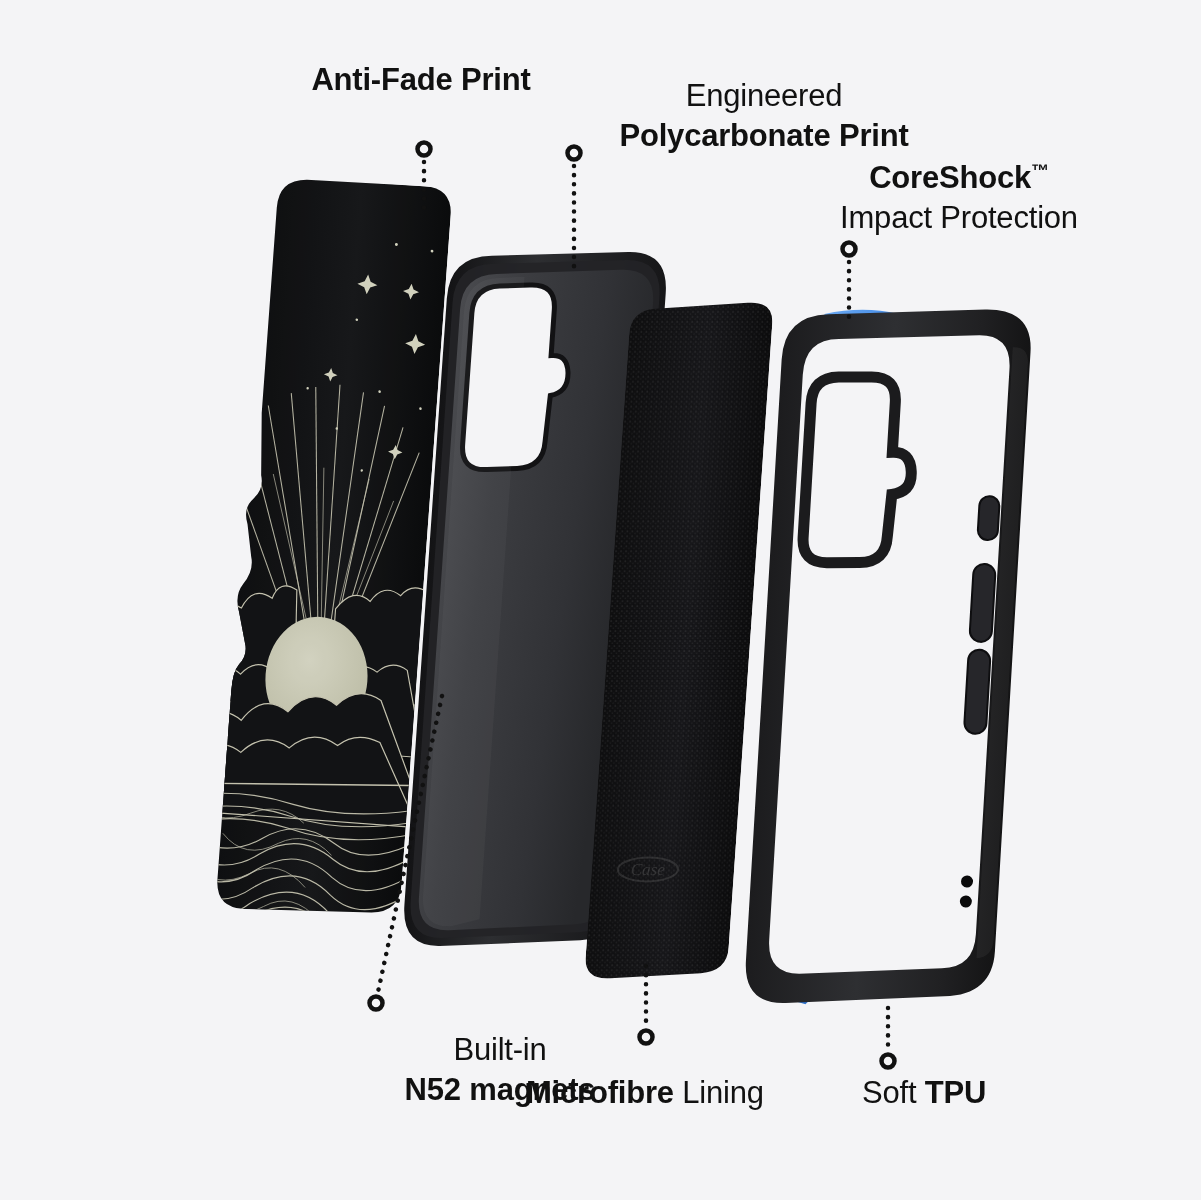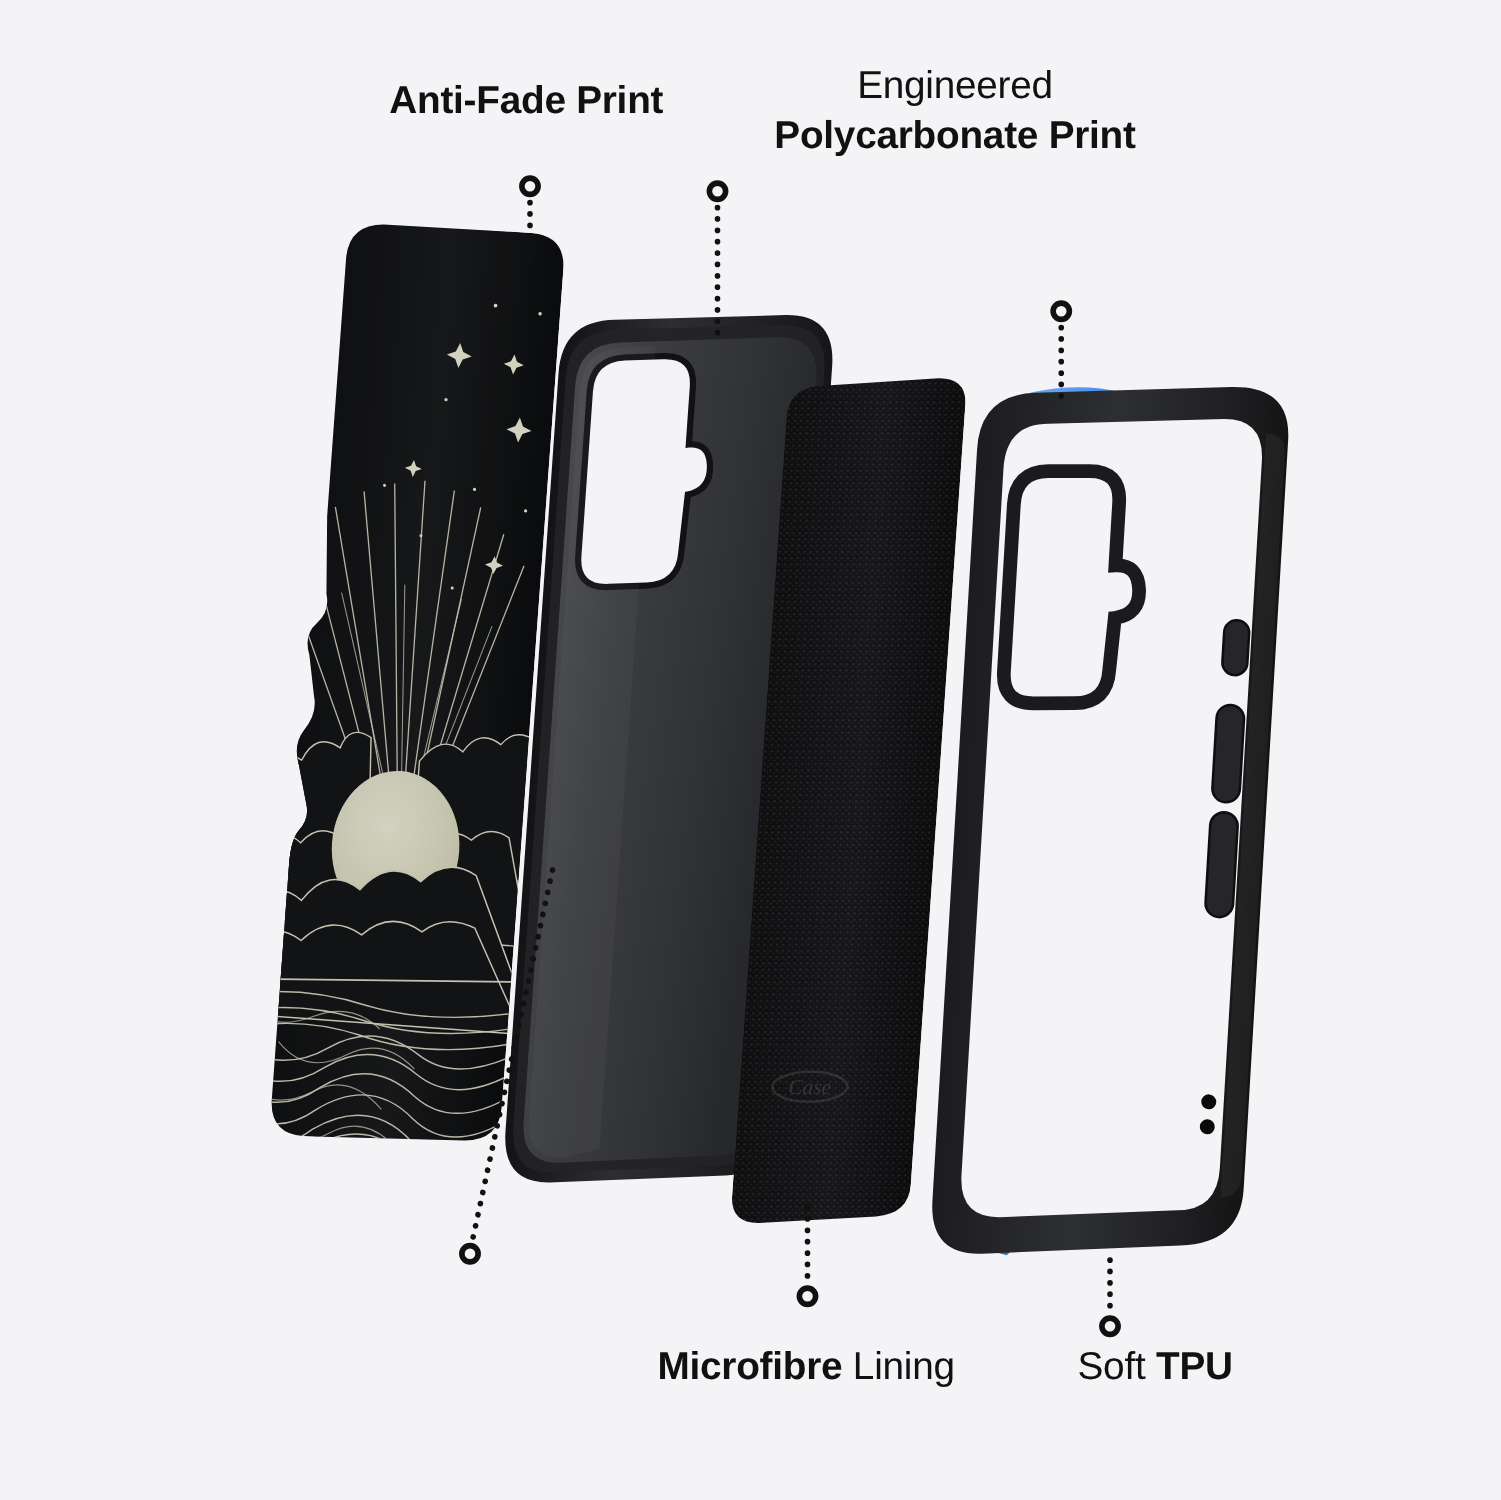--- a/index.html
+++ b/index.html
@@ -470,7 +470,7 @@
     <span class="ln bold">Anti-Fade Print</span>
   </div>
 
-  <div class="label center" style="left:414px; top:48px; width:700px;">
+  <div class="label center" style="left:414px; top:76px; width:700px;">
     <span class="ln reg">Engineered</span>
     <span class="ln bold">Polycarbonate Print</span>
   </div>

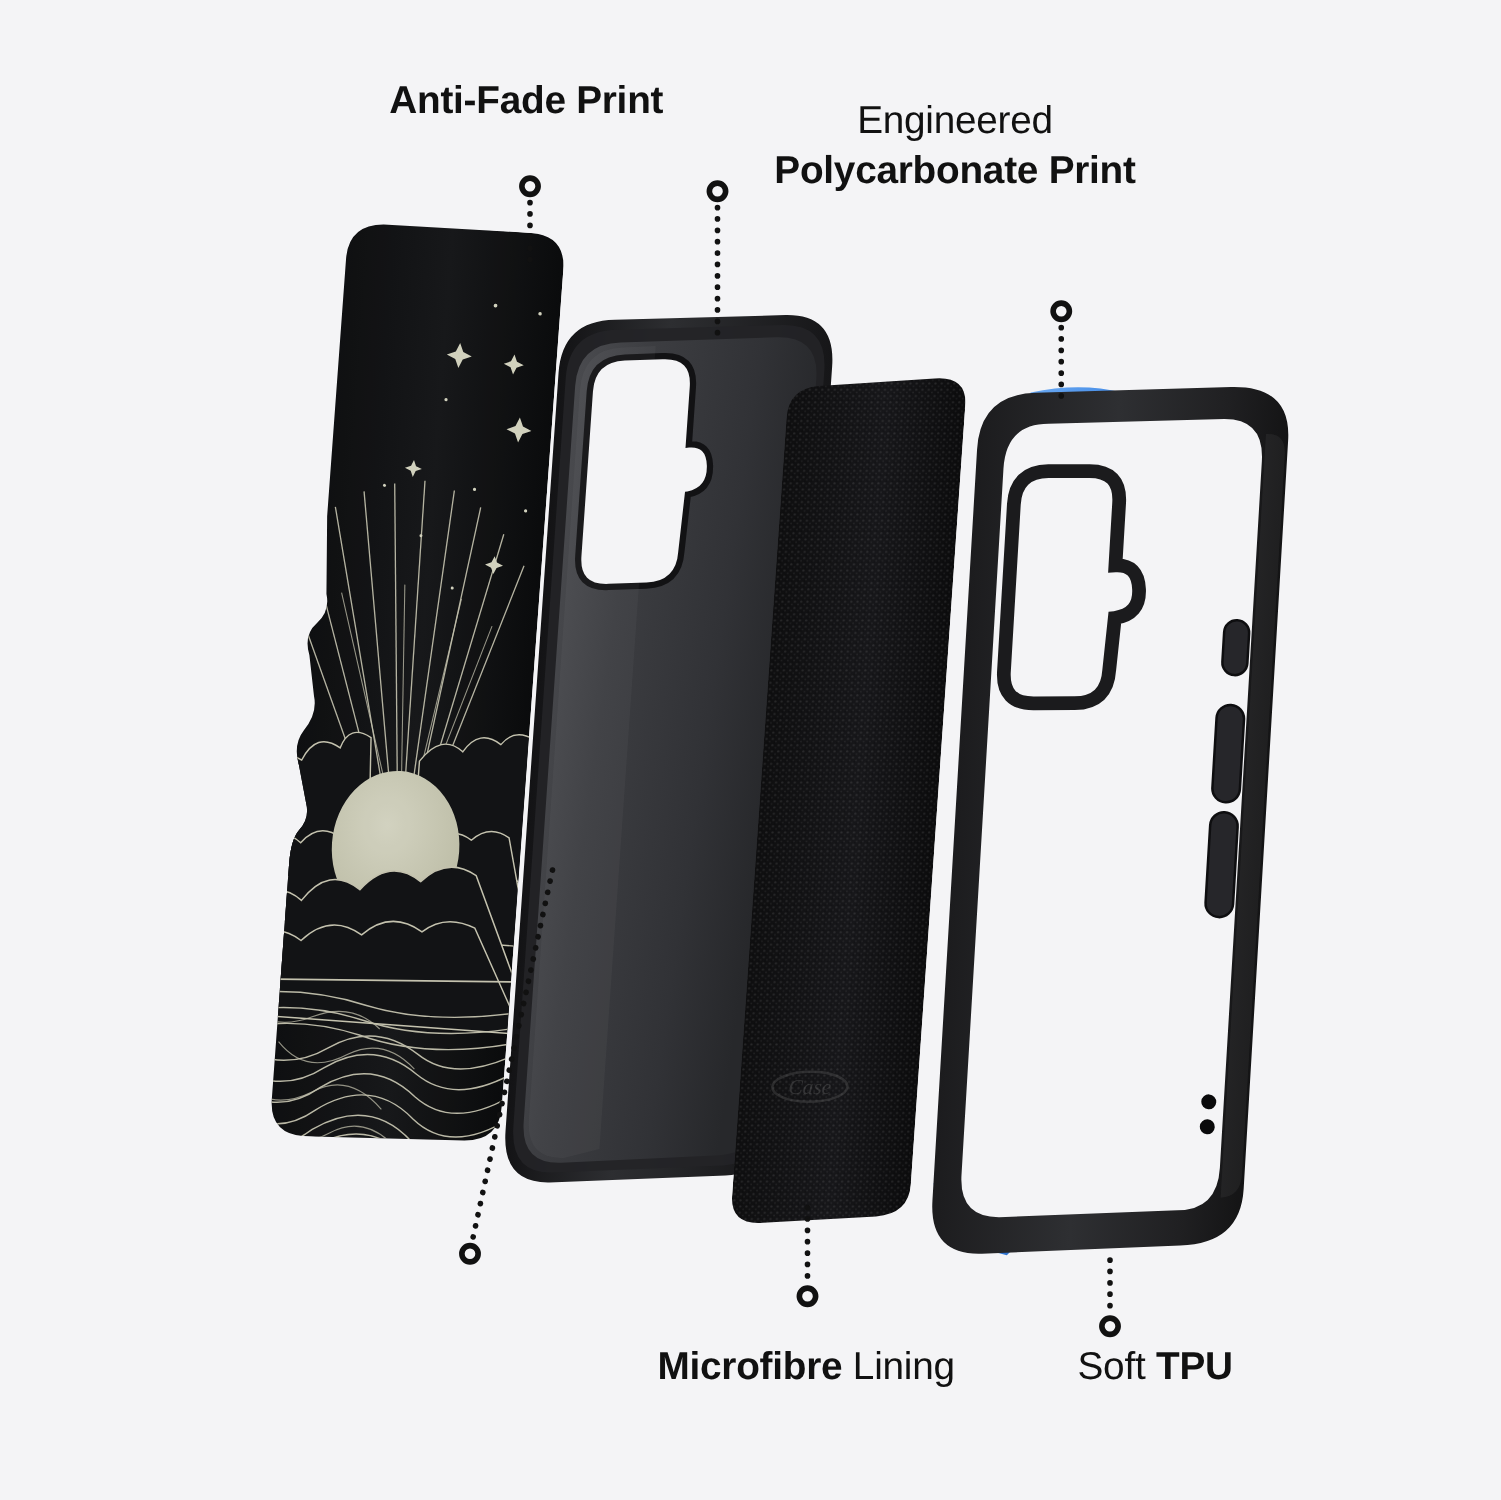--- a/index.html
+++ b/index.html
@@ -475,6 +475,10 @@
     <span class="ln bold">Polycarbonate Print</span>
   </div>
 
+  <div class="label center" style="left:734px; top:158px; width:450px;">
+    <span class="ln bold"><span>CoreShock</span><span class="tm">™</span></span>
+    <span class="ln reg">Impact Protection</span>
+  </div>
 
 
   <div class="label" style="left:526px; top:1073px;">

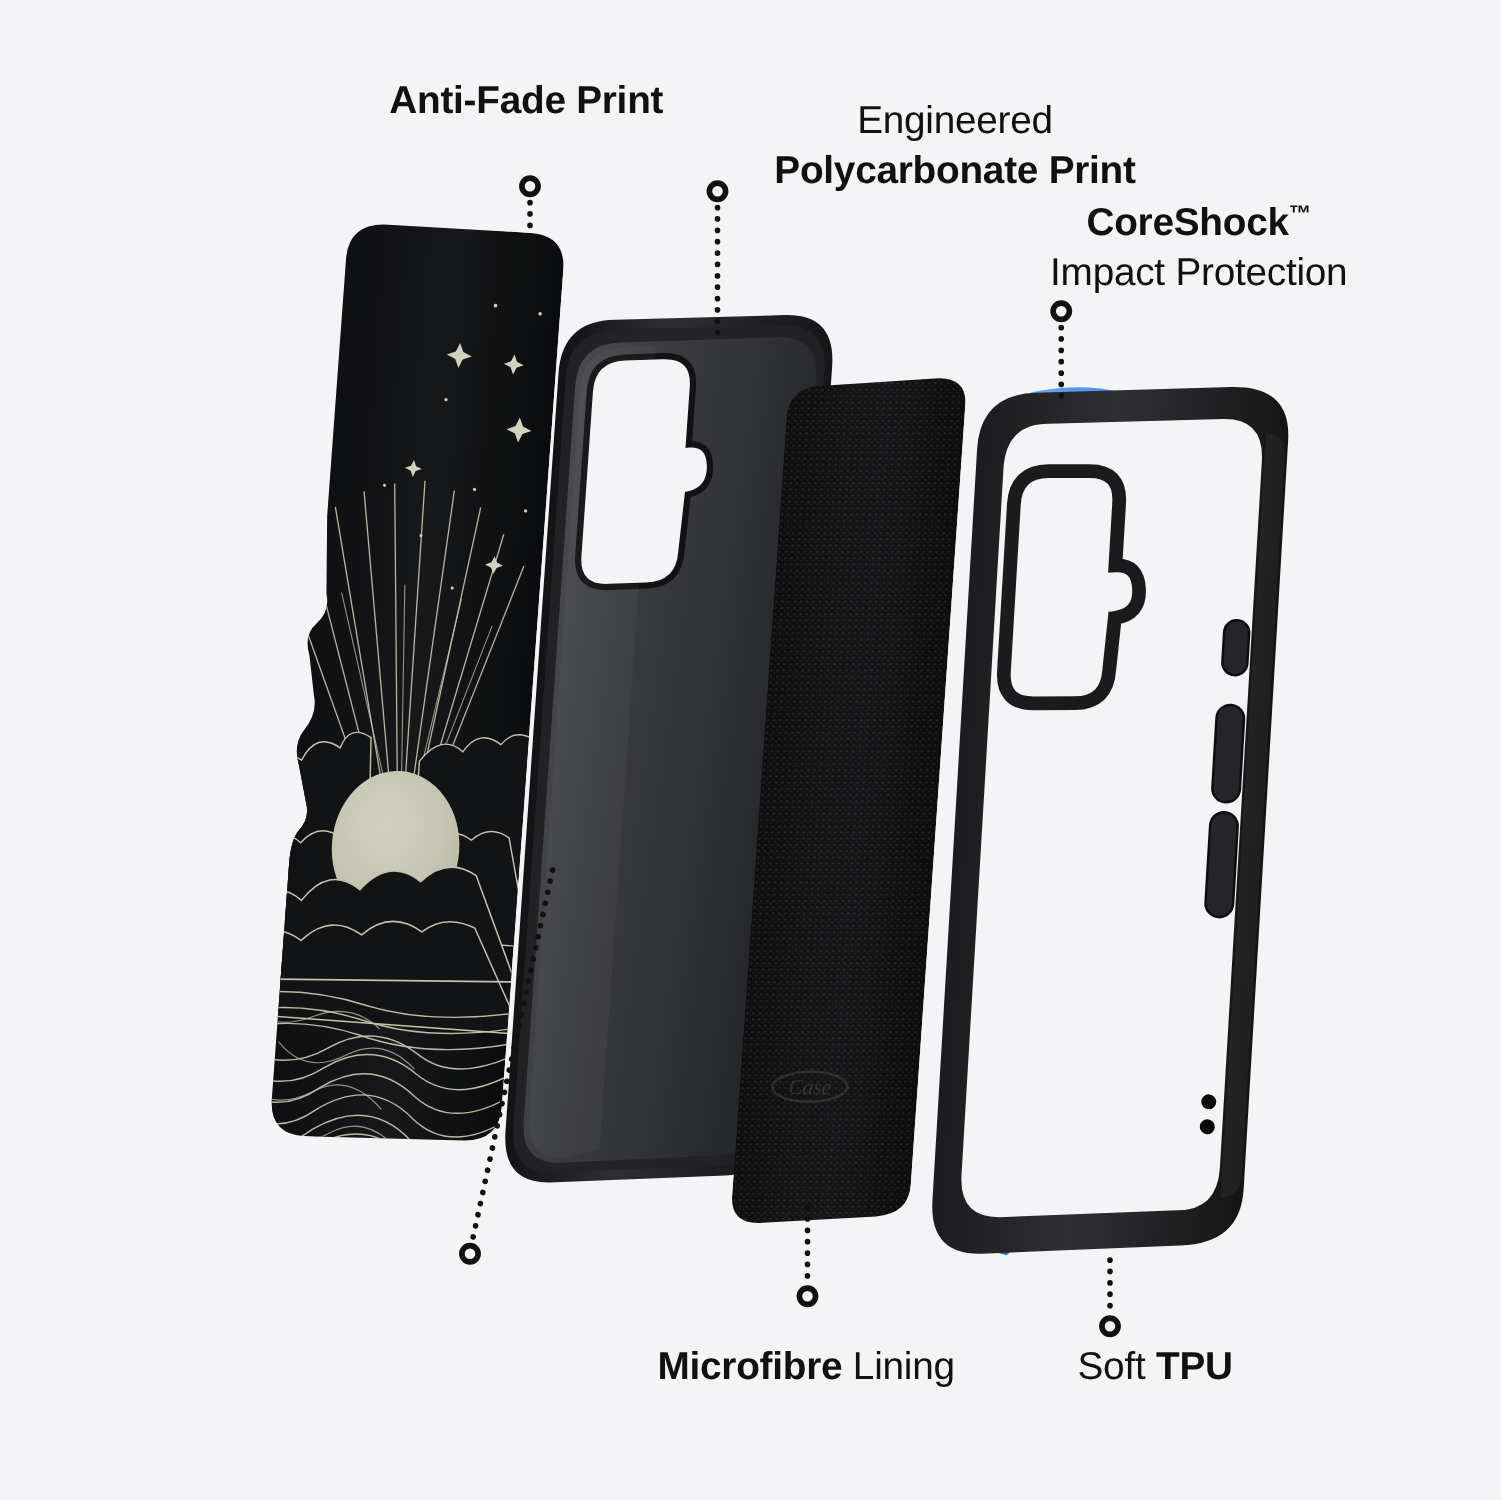--- a/index.html
+++ b/index.html
@@ -480,6 +480,10 @@
     <span class="ln reg">Impact Protection</span>
   </div>
 
+  <div class="label center" style="left:160px; top:1030px; width:680px;">
+    <span class="ln reg">Built-in</span>
+    <span class="ln bold">N52 magnets</span>
+  </div>
 
   <div class="label" style="left:526px; top:1073px;">
     <span class="inline-bold">Microfibre</span><span class="inline-reg"> Lining</span>

